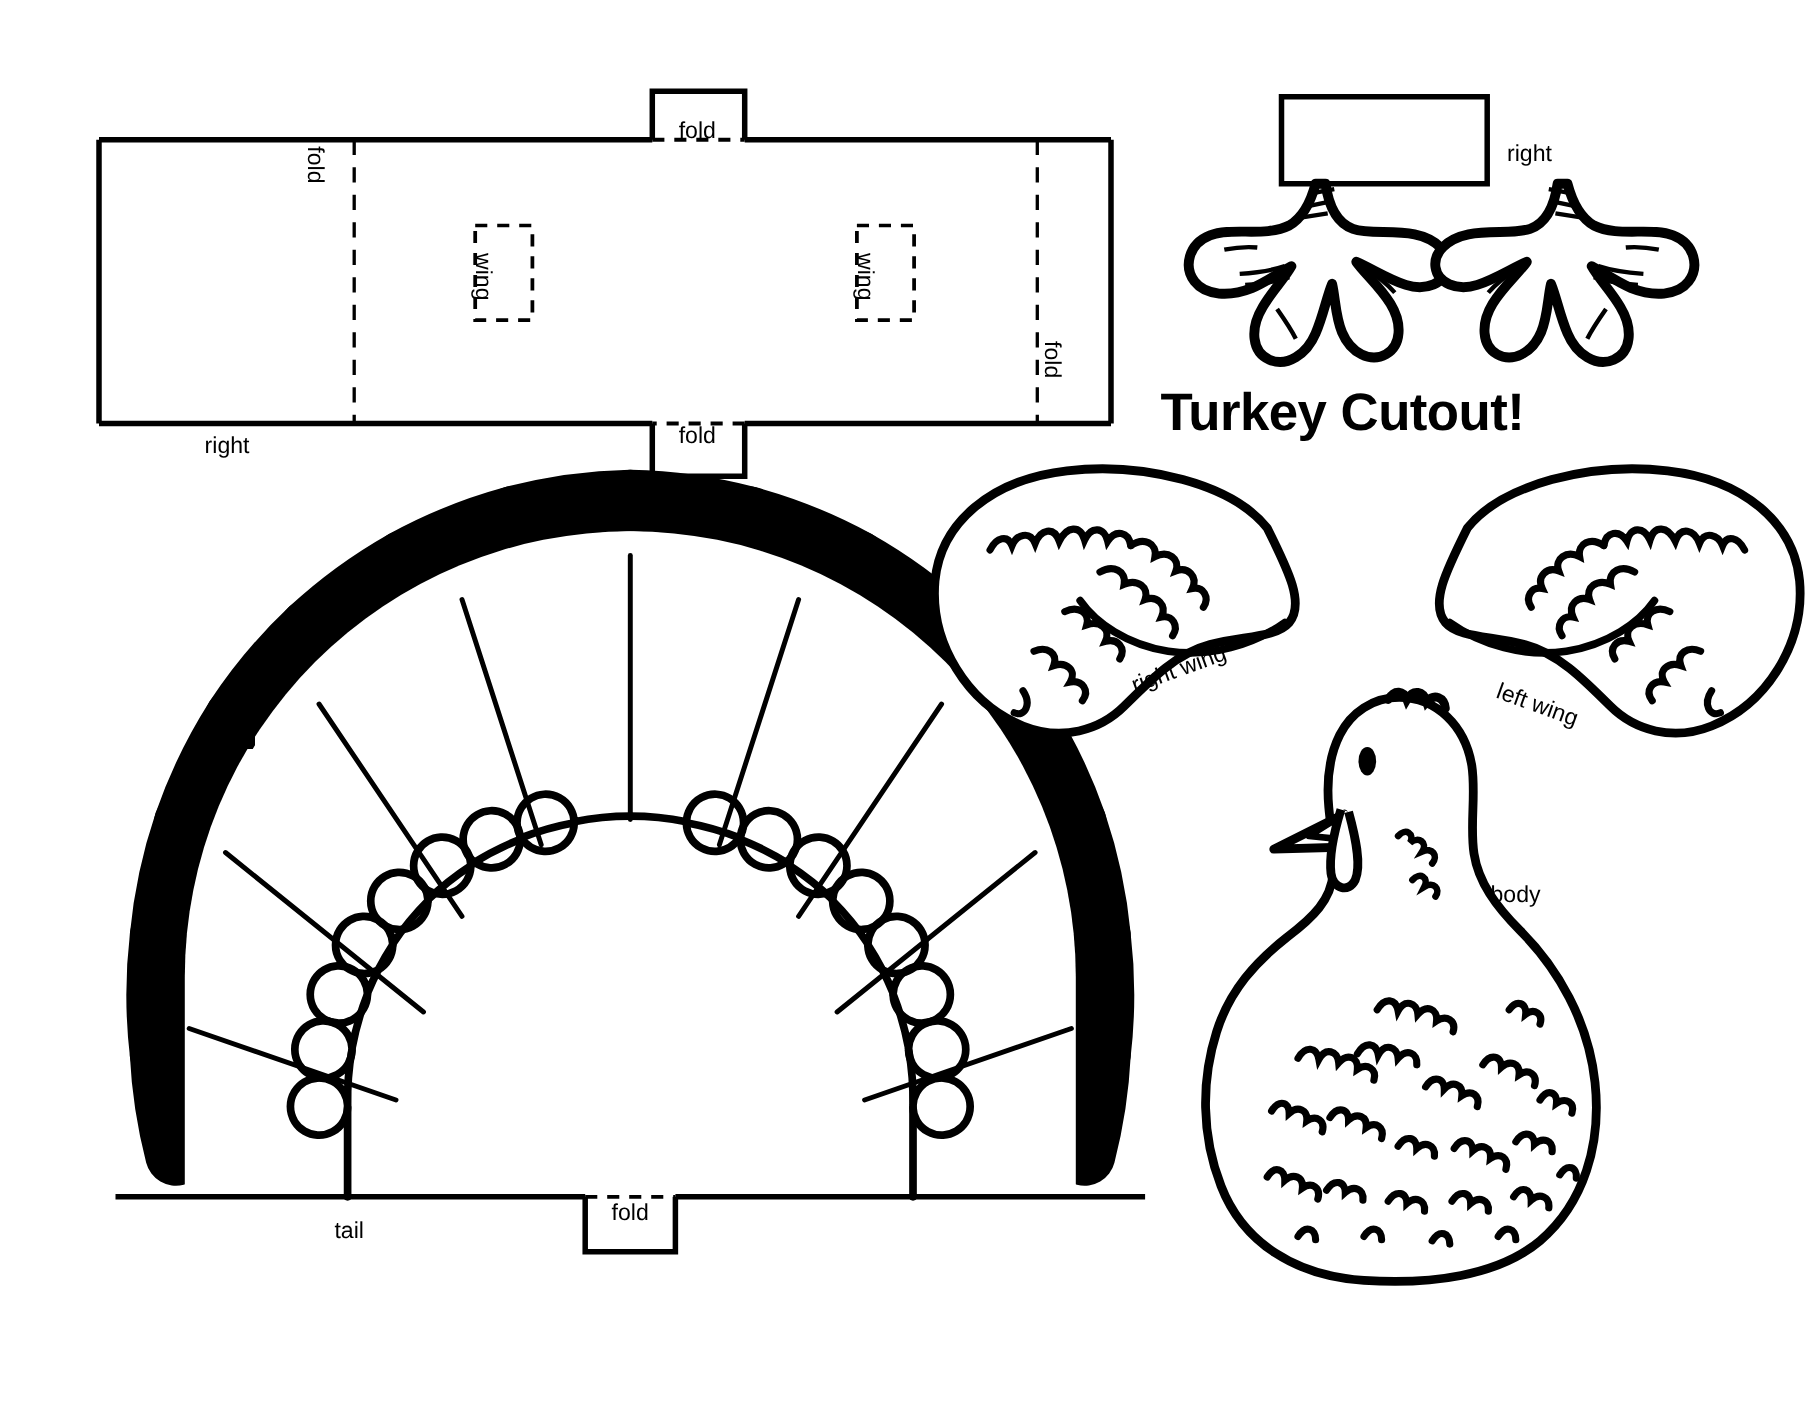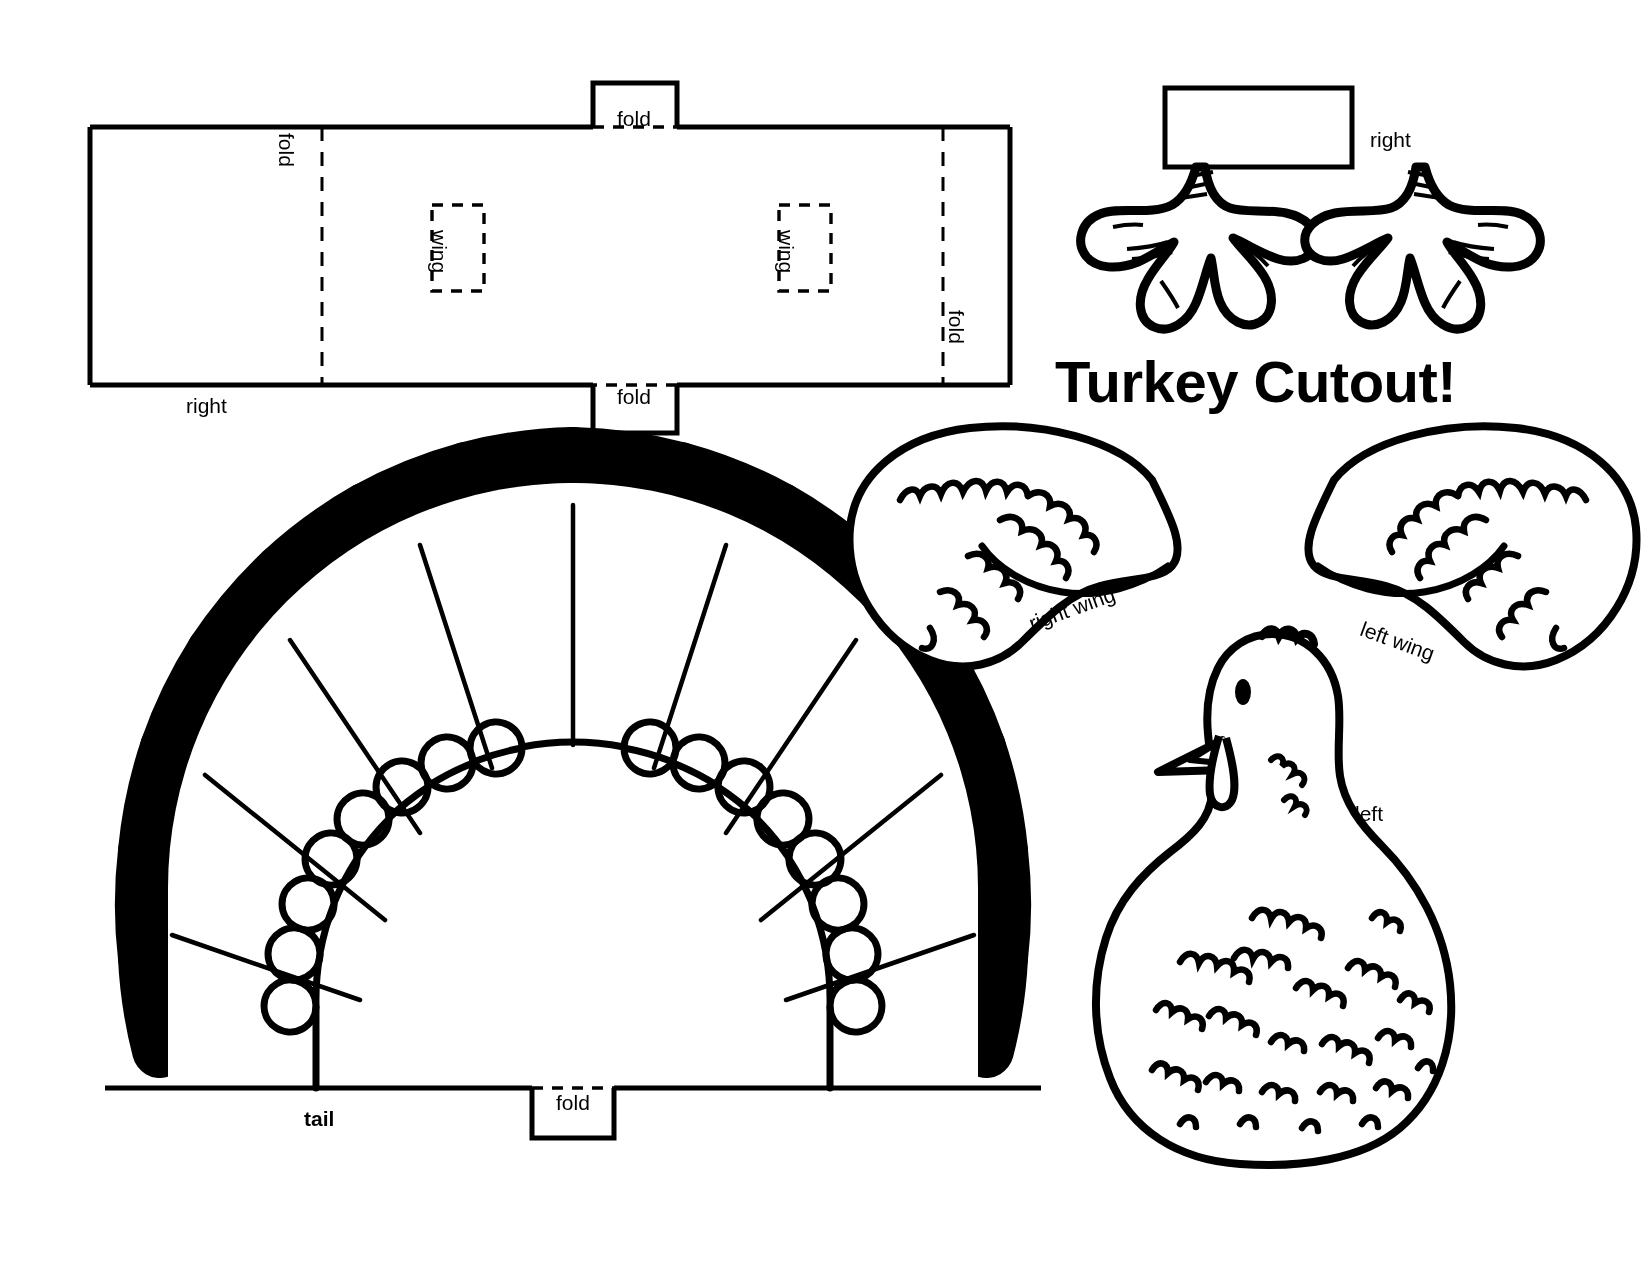--- a/index.html
+++ b/index.html
@@ -48,7 +48,7 @@
     position: absolute;
     font-family: "Liberation Sans", sans-serif;
     font-weight: bold;
-    font-size: 58px;
+    font-size: 48px;
     letter-spacing: -0.5px;
     white-space: nowrap;
     color: #000;

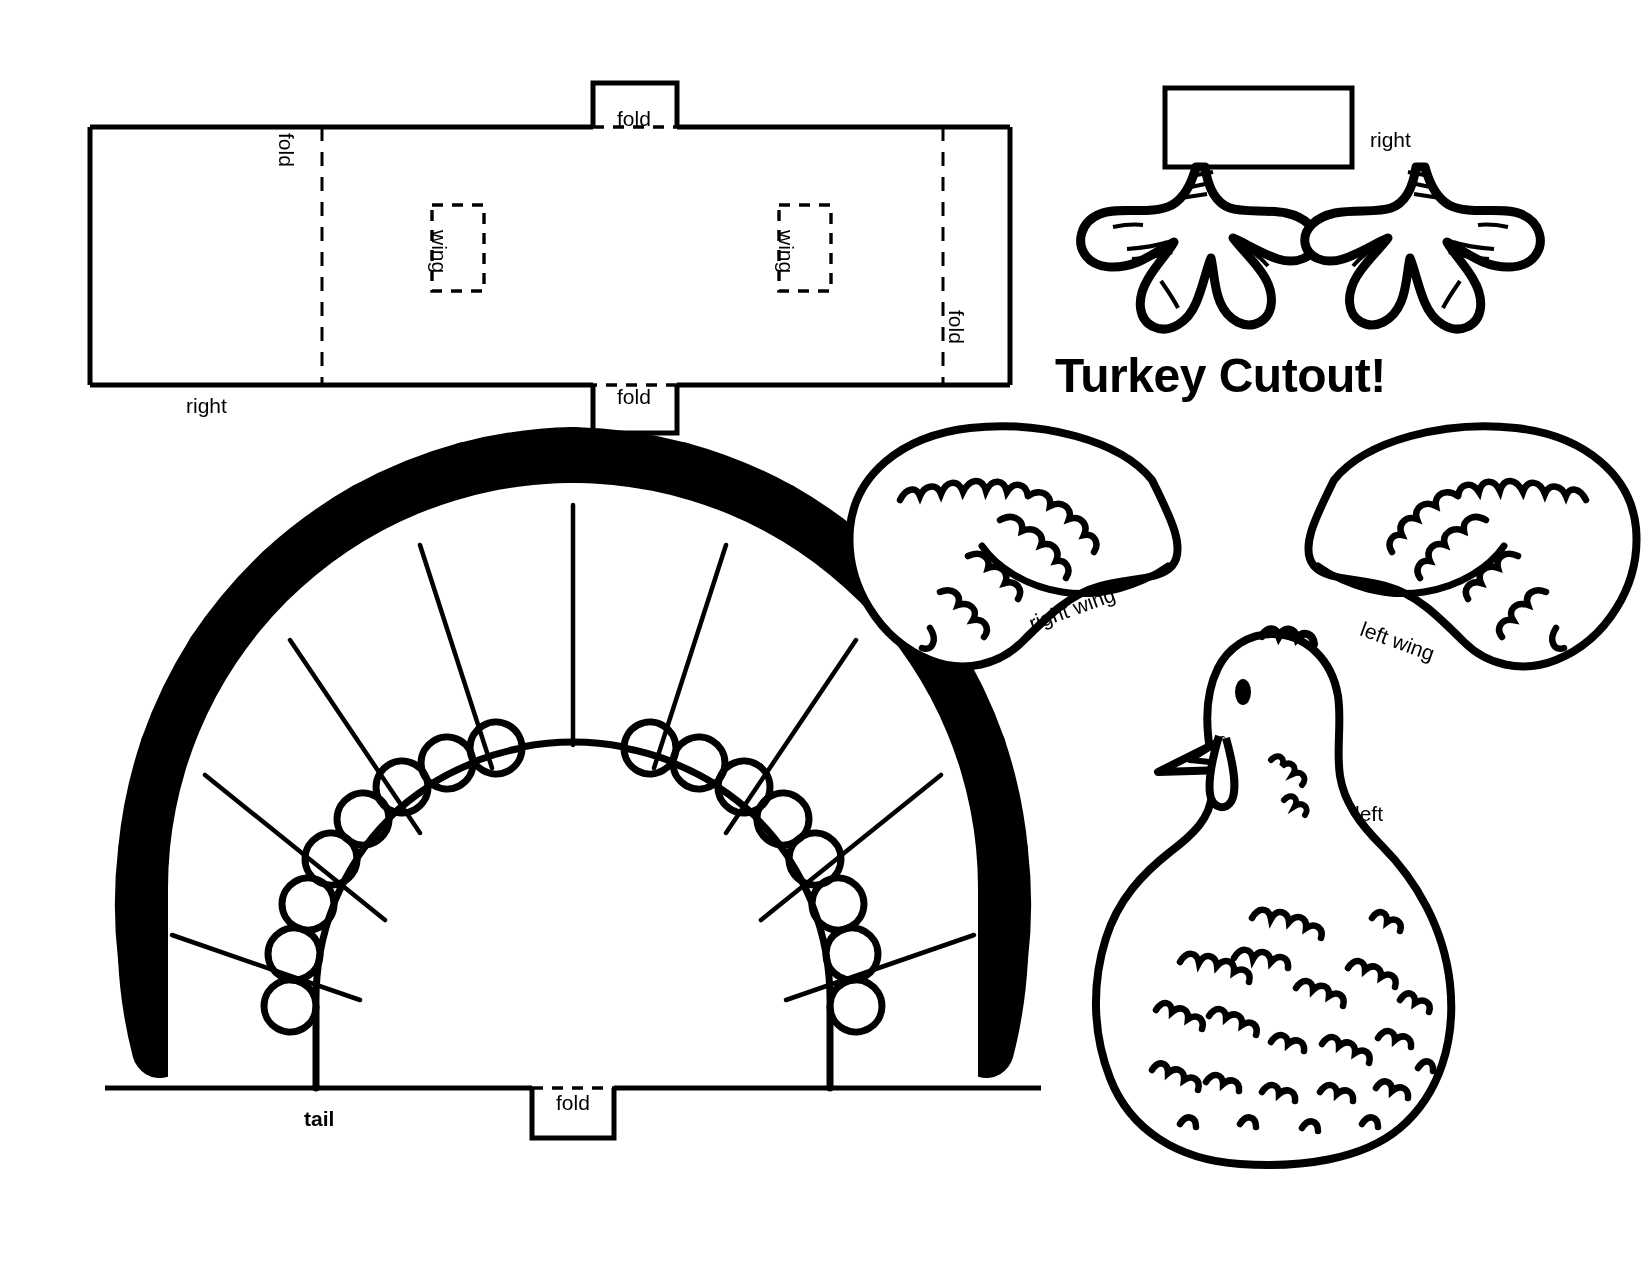--- a/index.html
+++ b/index.html
@@ -379,7 +379,7 @@
 
   <div class="lbl lbl-vert" style="left:1365px; top:618px; transform:rotate(20deg);">left wing</div>
 
-  <div class="lbl" style="left:1355px; top:803px;">left</div>
+  <div class="lbl" style="left:1355px; top:803px;">body</div>
 
 </div>
 

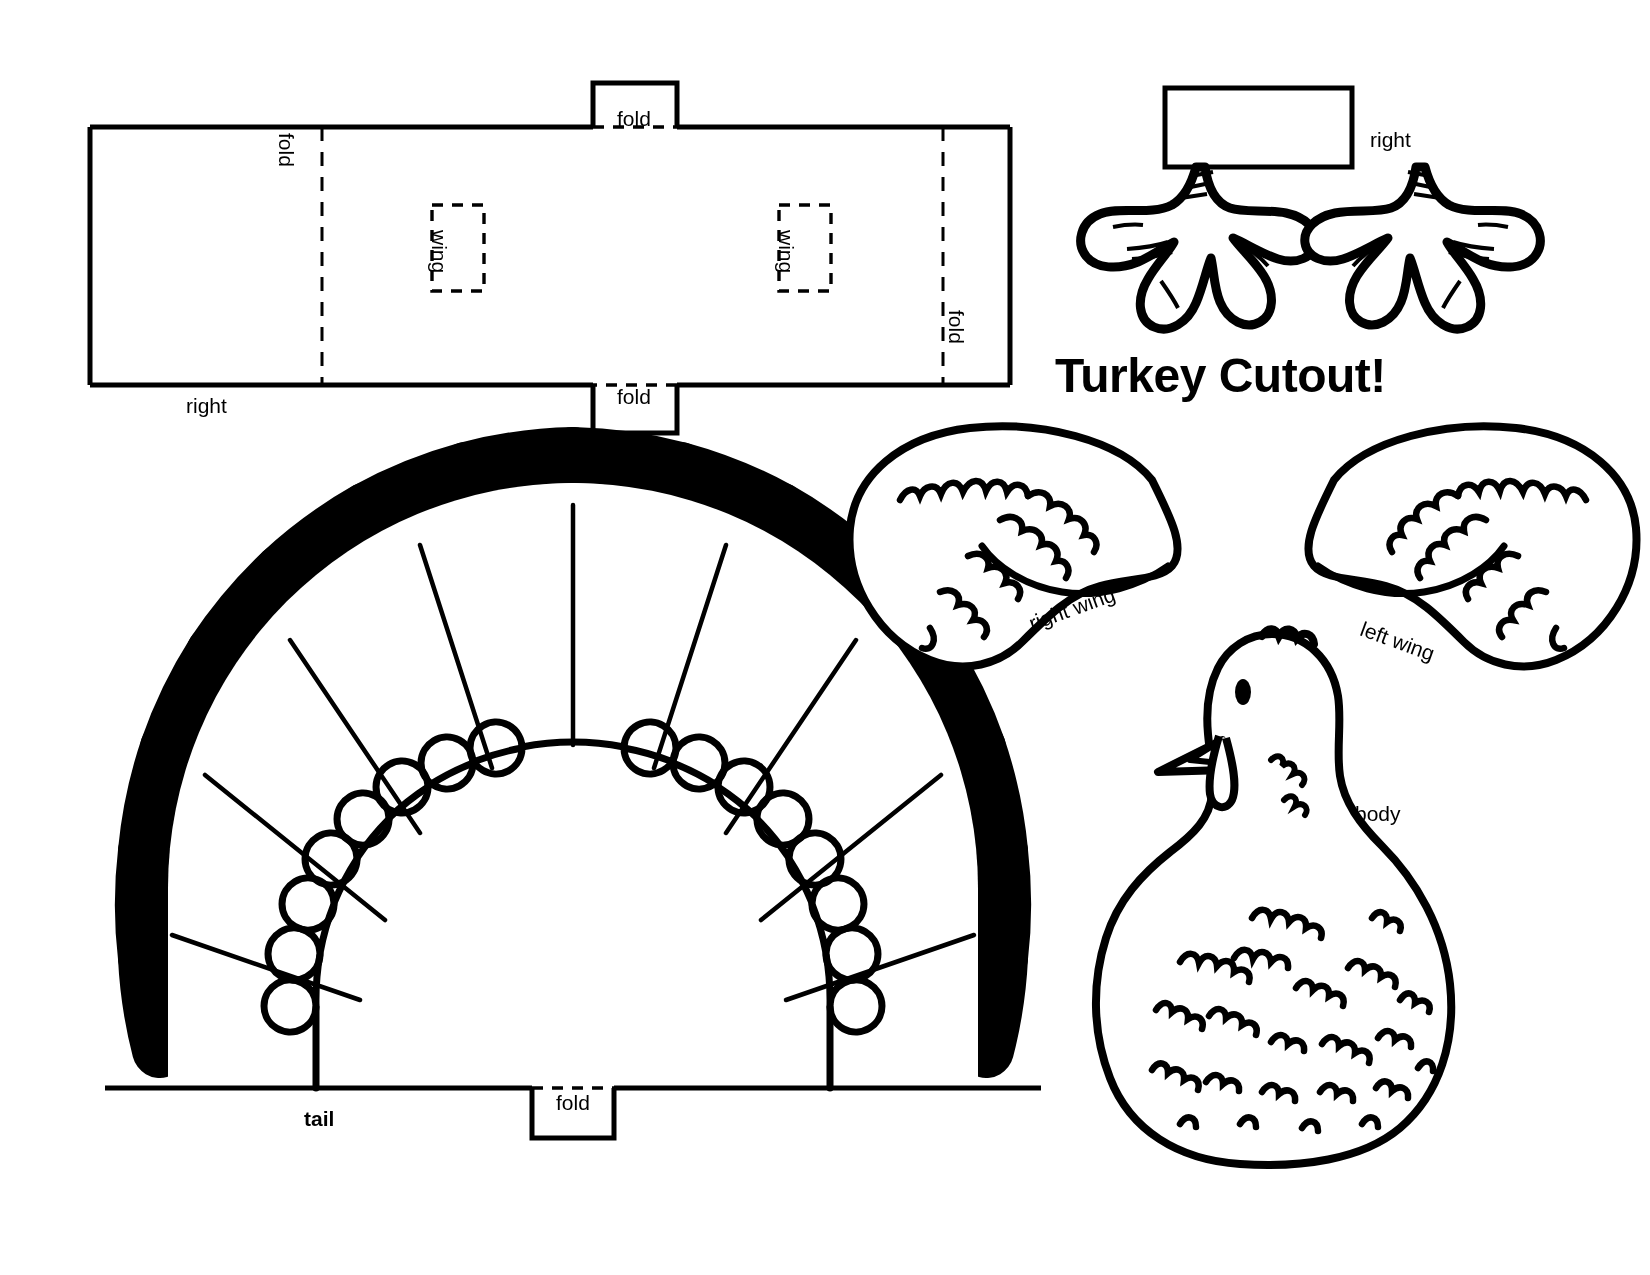--- a/index.html
+++ b/index.html
@@ -371,7 +371,7 @@
 
   <div class="lbl" style="left:1370px; top:129px;">right</div>
 
-  <div class="lbl" style="left:304px; top:1108px;font-weight:bold;">tail</div>
+  <div class="lbl" style="left:304px; top:1108px;">tail</div>
 
   <div class="lbl" style="left:556px; top:1092px;">fold</div>
 

